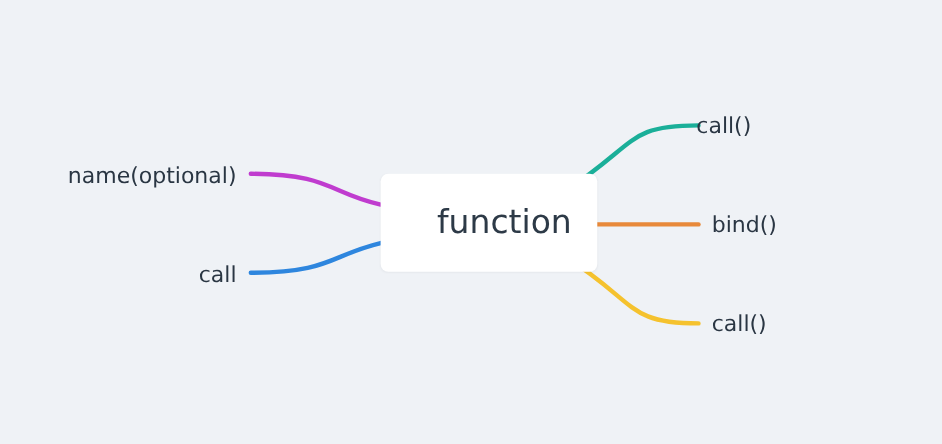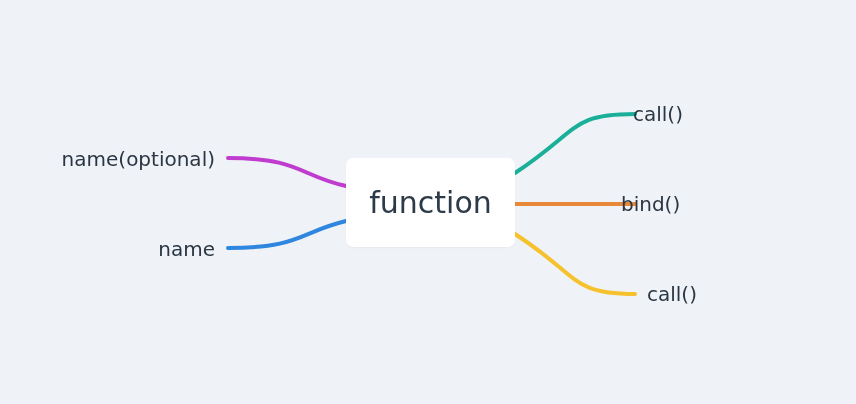--- a/index.html
+++ b/index.html
@@ -8,7 +8,7 @@
   svg.links { position:absolute; left:0; top:0; }
   .root { position:absolute; left:346px; top:158px; width:169px; height:89px; background:#ffffff;
           border-radius:7px; display:flex; align-items:center; justify-content:center;
-          font-size:30px; color:#2d3a47; box-shadow:0 1px 2px rgba(0,0,0,0.04); }
+          font-size:30px; color:#2d3a47; box-shadow:0 1px 2px rgba(0,0,0,0.04);padding-left:28px; }
   .leaf { position:absolute; font-size:20px; color:#2a3643; line-height:24px; white-space:nowrap; }
   .leaf.left { text-align:center; }
 </style>

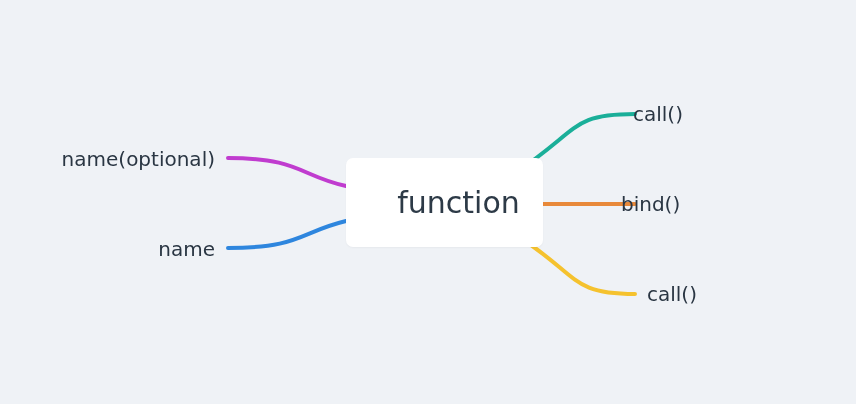--- a/index.html
+++ b/index.html
@@ -37,7 +37,7 @@
 <div class="leaf" style="left:633px; top:102px;">
   <span>call()</span>
 </div>
-<div class="leaf" style="left:621px; top:192px;">
+<div class="leaf" style="left:647px; top:192px;">
   <span>bind()</span>
 </div>
 <div class="leaf" style="left:647px; top:282px;">

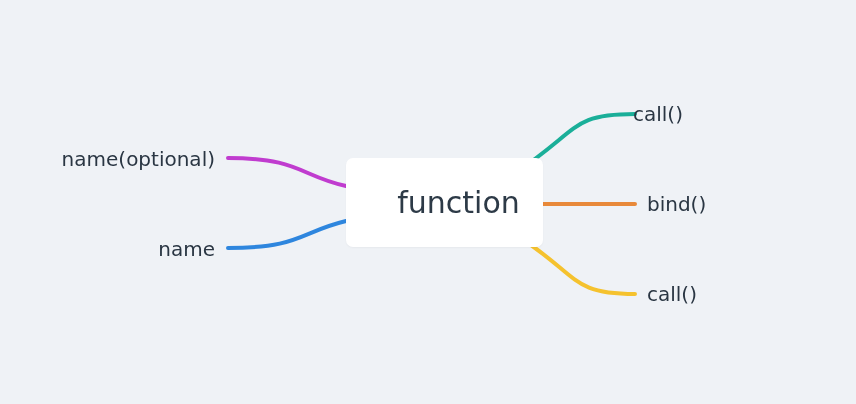--- a/index.html
+++ b/index.html
@@ -31,7 +31,7 @@
   <span>name(optional)</span>
 </div>
 <div class="leaf left" style="right:641px; top:237px;">
-  <span>name</span>
+  <span>call</span>
 </div>
 
 <div class="leaf" style="left:633px; top:102px;">

